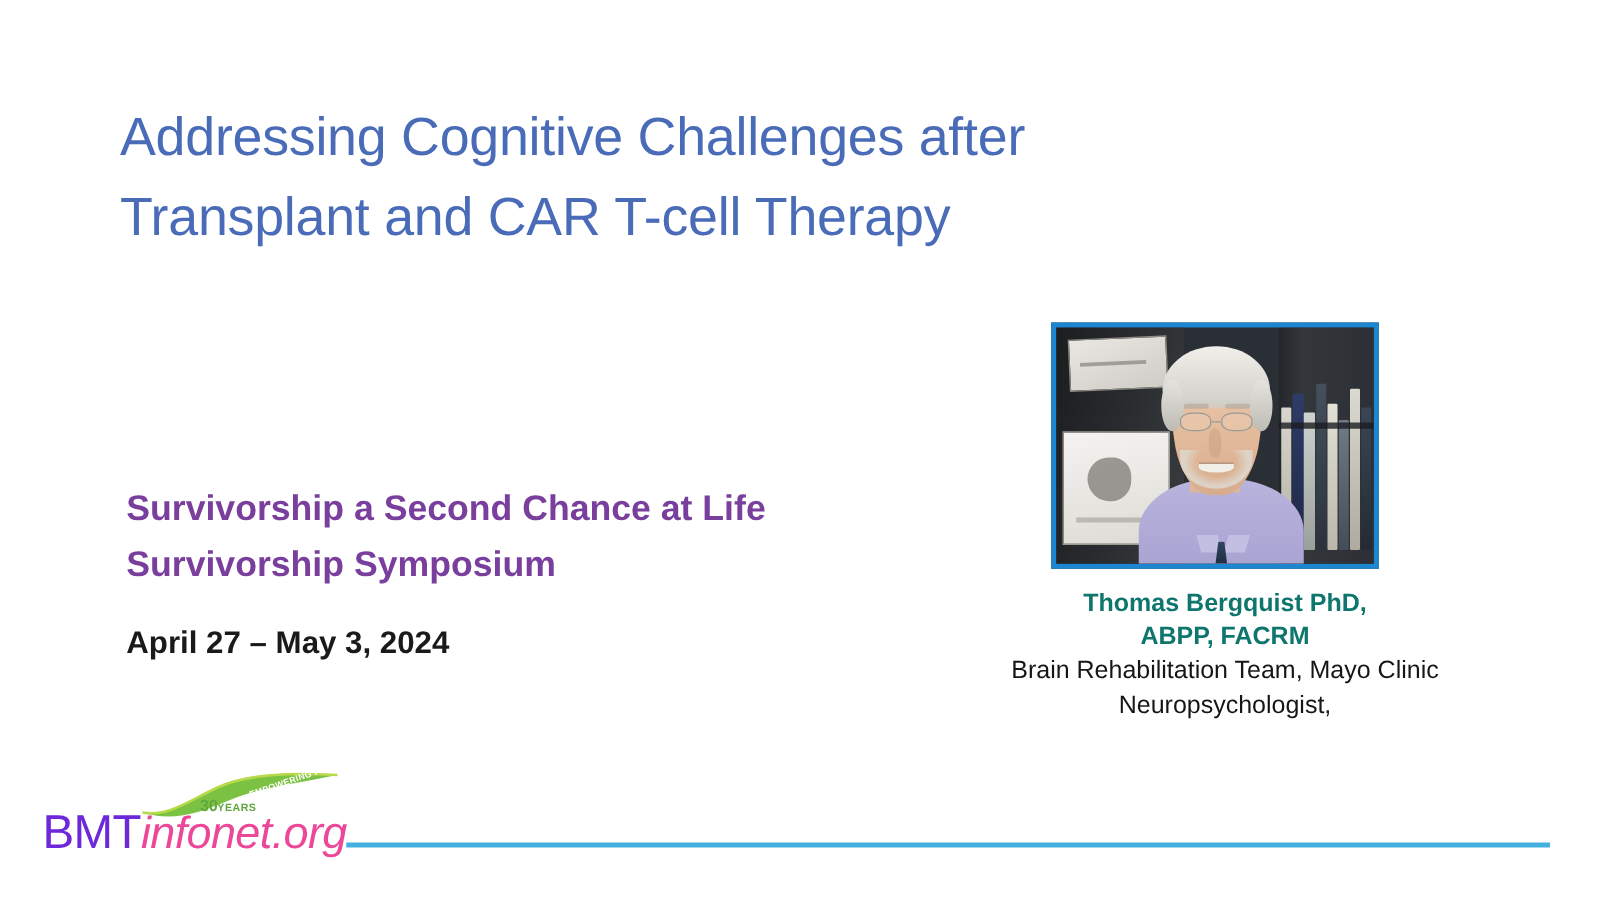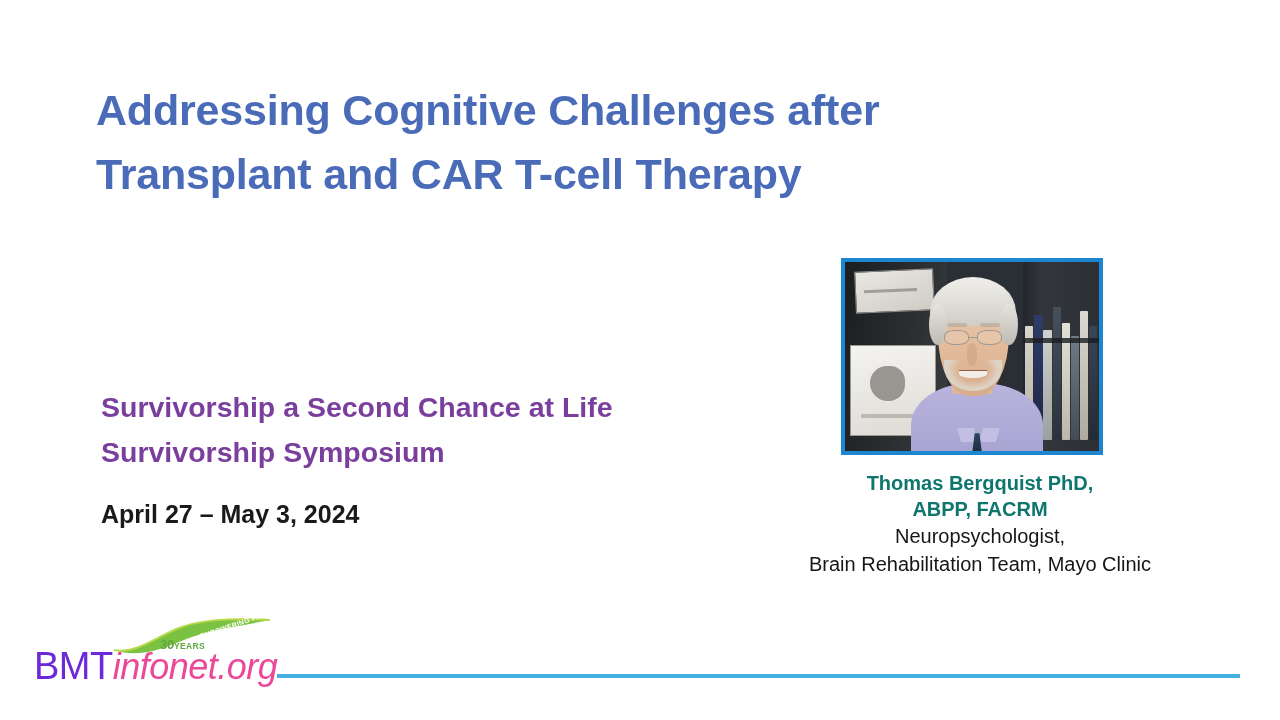--- a/index.html
+++ b/index.html
@@ -23,7 +23,7 @@
   }
   .title-line {
     font-size:43px;
-    font-weight:bold;
+    font-weight:normal;
     color:#4a6cb8;
     letter-spacing:-0.2px;
     line-height:64px;

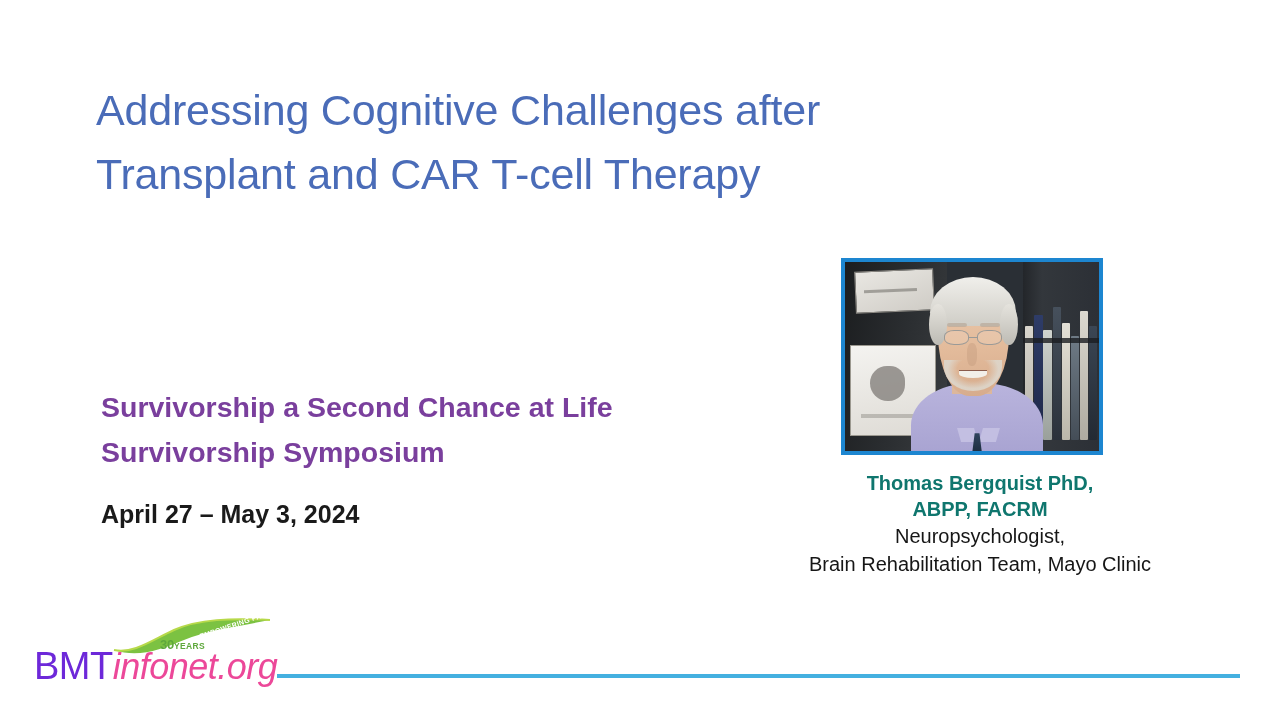--- a/index.html
+++ b/index.html
@@ -317,8 +317,8 @@
   <div class="speaker-block">
     <div class="speaker-name">Thomas Bergquist PhD,</div>
     <div class="speaker-name">ABPP, FACRM</div>
+    <div class="speaker-role">Brain Rehabilitation Team, Mayo Clinic</div>
     <div class="speaker-role">Neuropsychologist,</div>
-    <div class="speaker-role">Brain Rehabilitation Team, Mayo Clinic</div>
   </div>
 
   <div class="logo">

